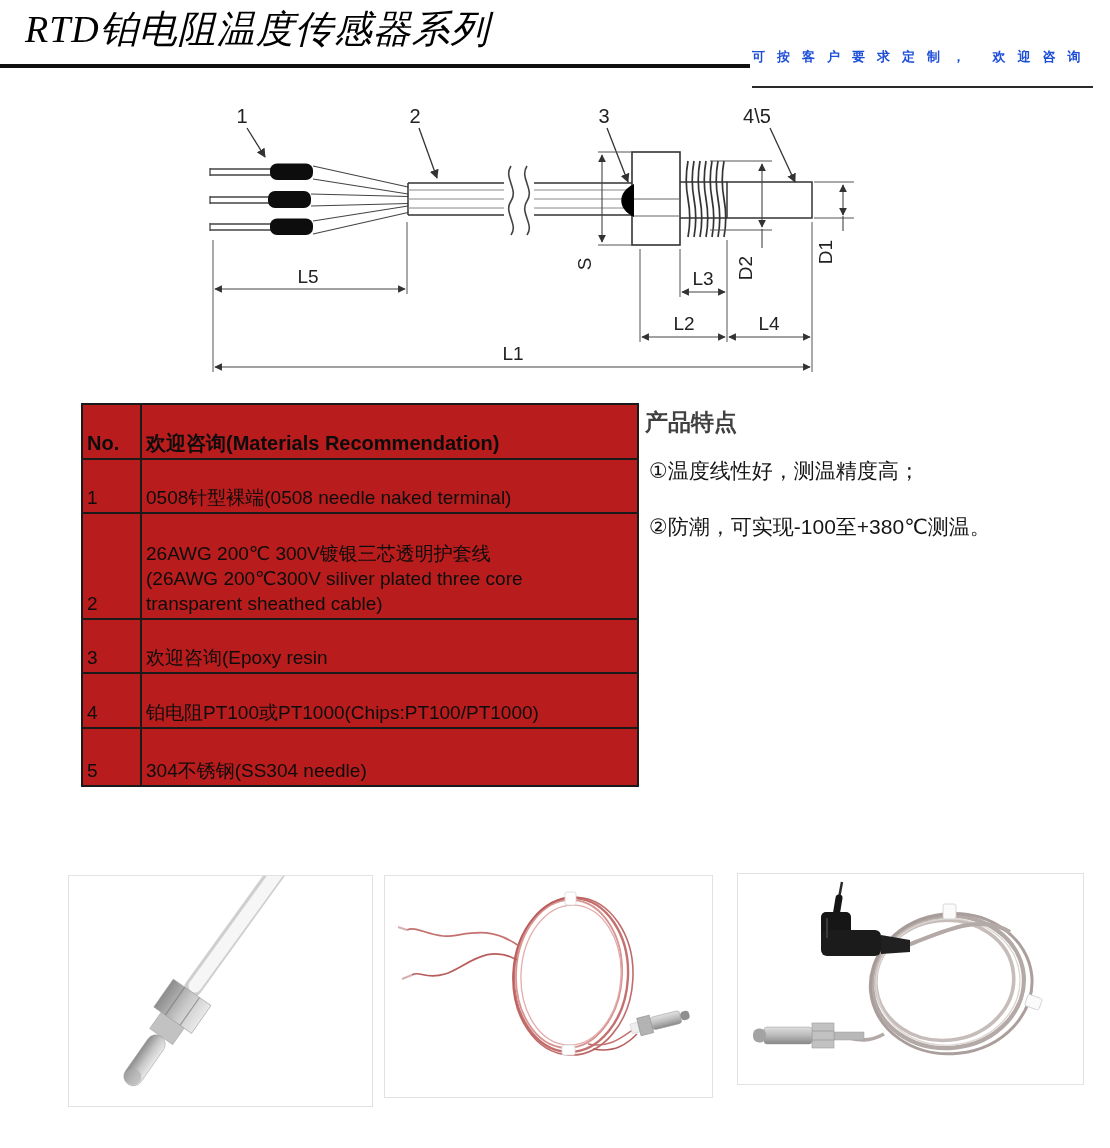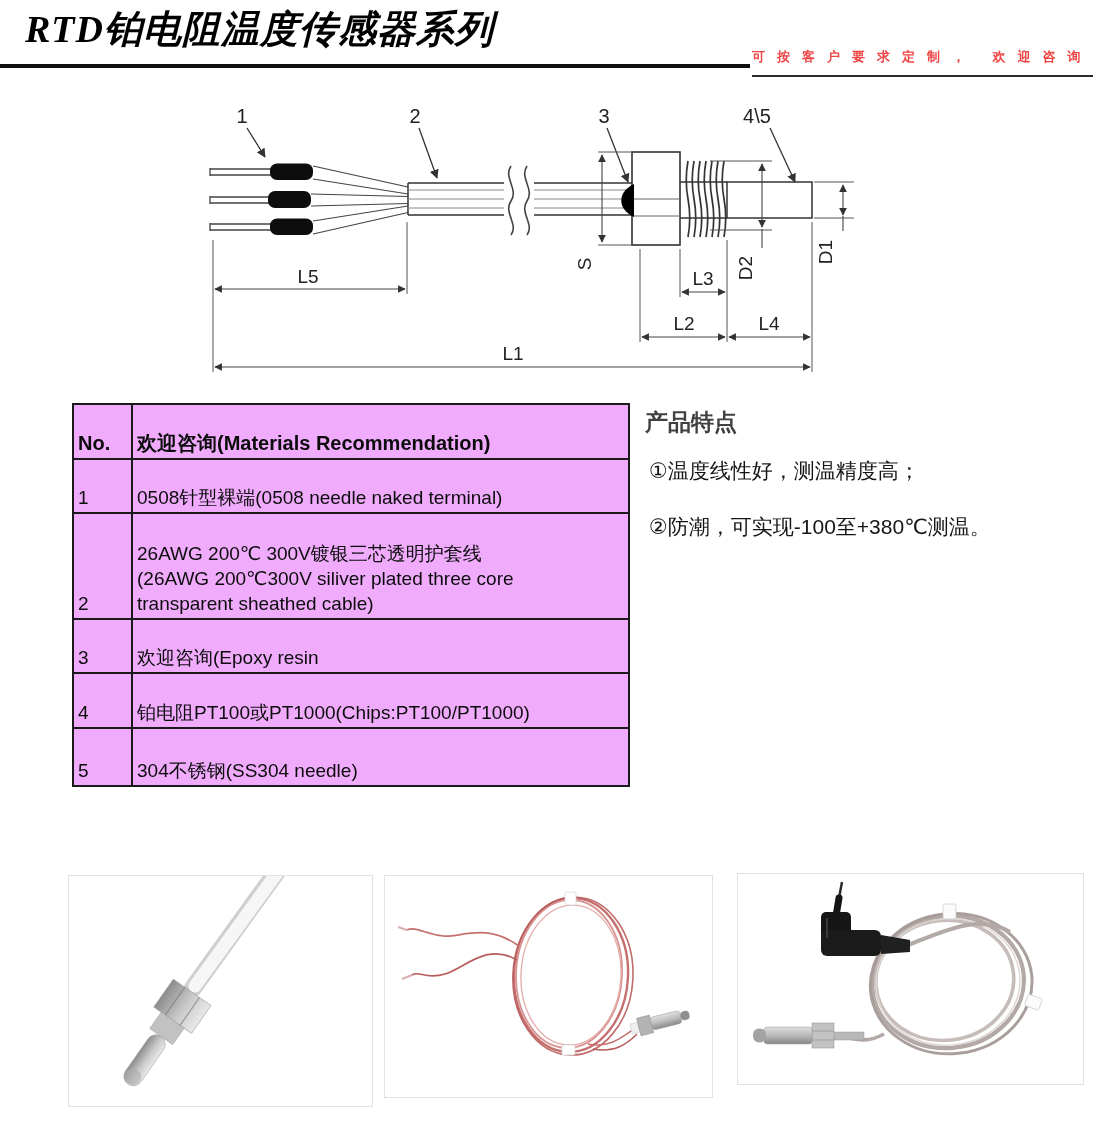--- a/index.html
+++ b/index.html
@@ -8,7 +8,7 @@
 
   
   .title{position:absolute;left:25px;top:8px;margin:0;font-family:"Liberation Serif","DejaVu Serif",serif;
-         font-style:italic;font-weight:bold;font-size:38px;line-height:1.15;color:#000;letter-spacing:1px;white-space:nowrap;}
+         font-style:italic;font-weight:normal;font-size:38px;line-height:1.15;color:#000;letter-spacing:1px;white-space:nowrap;}
   .rule{position:absolute;left:0;top:64px;width:750px;height:4px;background:#101010;}
   .custom-note{position:absolute;left:752px;top:48px;font-size:13px;font-weight:600;color:#ef4444;
                letter-spacing:12px;white-space:nowrap;border-bottom:2px solid #2a2a2a;padding-bottom:9px;line-height:1.4;}

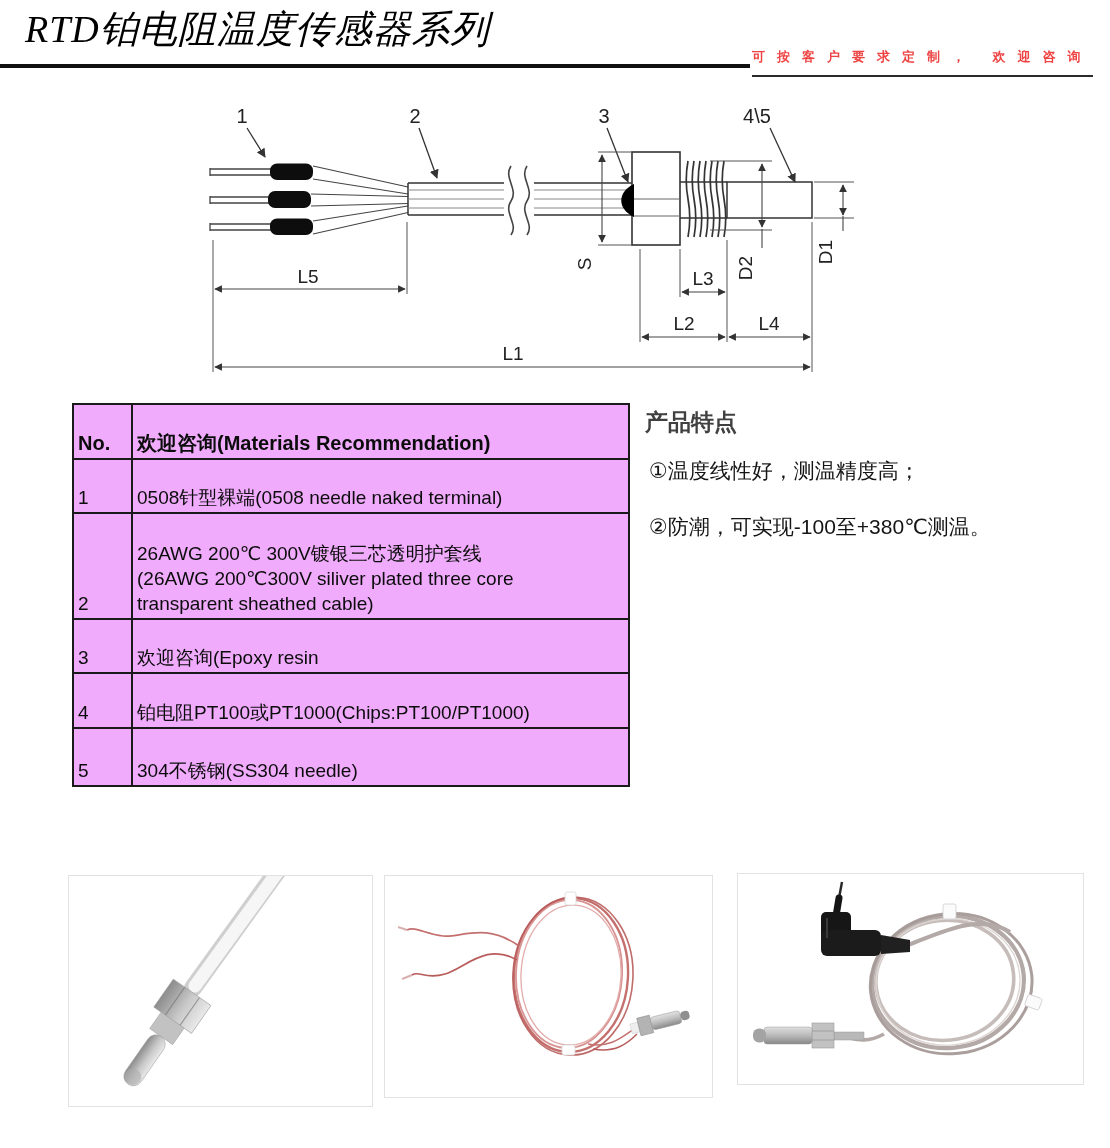--- a/index.html
+++ b/index.html
@@ -10,8 +10,8 @@
   .title{position:absolute;left:25px;top:8px;margin:0;font-family:"Liberation Serif","DejaVu Serif",serif;
          font-style:italic;font-weight:normal;font-size:38px;line-height:1.15;color:#000;letter-spacing:1px;white-space:nowrap;}
   .rule{position:absolute;left:0;top:64px;width:750px;height:4px;background:#101010;}
-  .custom-note{position:absolute;left:752px;top:48px;font-size:13px;font-weight:600;color:#ef4444;
-               letter-spacing:12px;white-space:nowrap;border-bottom:2px solid #2a2a2a;padding-bottom:9px;line-height:1.4;}
+  .custom-note{position:absolute;left:752px;top:48px;font-size:13px;font-weight:600;color:#1d4ed8;
+               letter-spacing:12px;white-space:nowrap;border-bottom:2px solid #2a2a2a;padding-bottom:20px;line-height:1.4;}
 
   
   .diagram{position:absolute;left:0;top:95px;width:1110px;height:300px;}

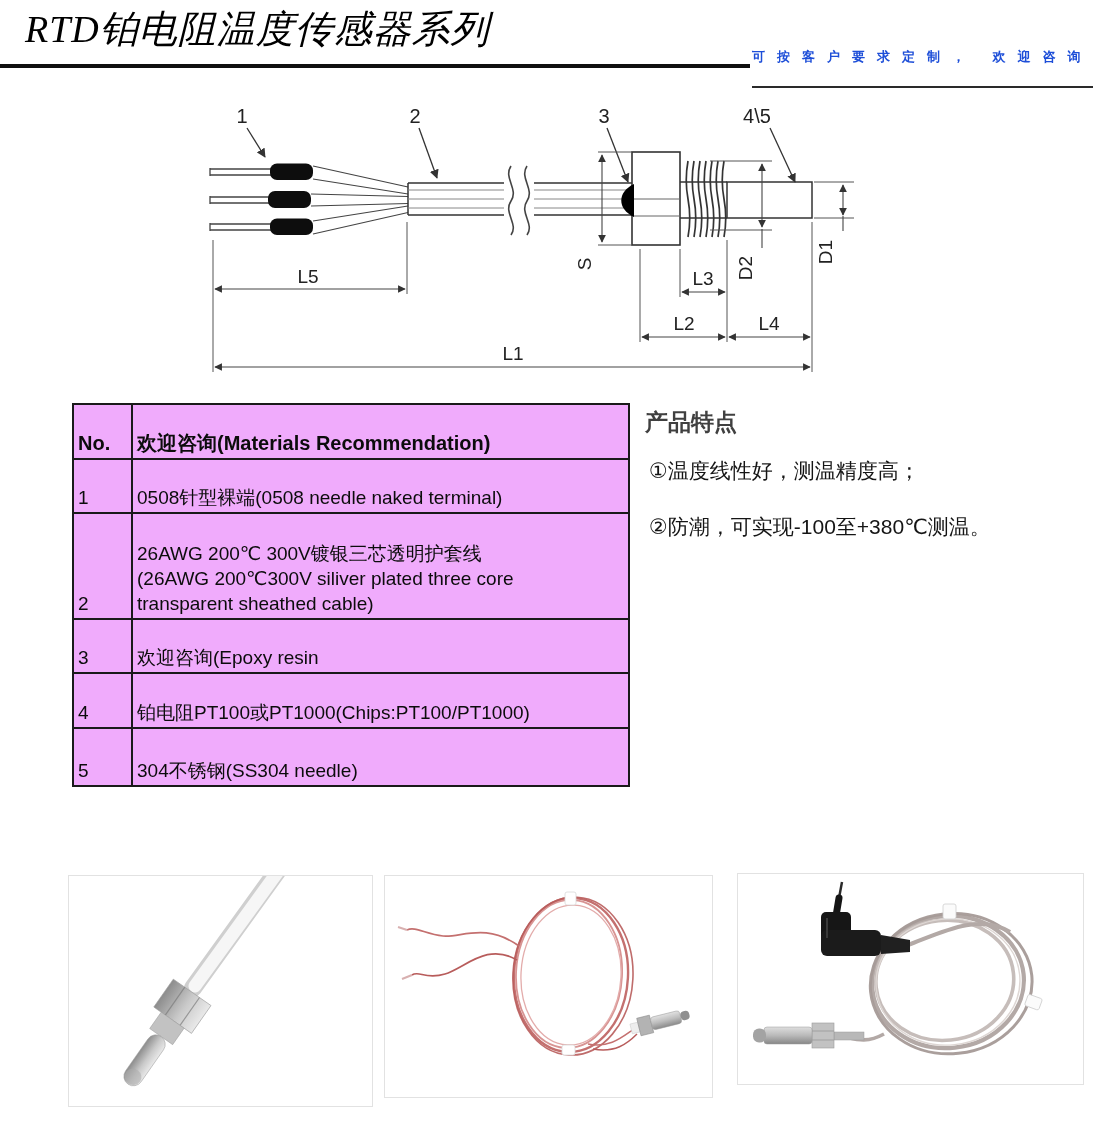--- a/index.html
+++ b/index.html
@@ -19,7 +19,7 @@
   .diagram text.callout{font-size:20px;}
 
   
-  table.materials{position:absolute;left:72px;top:403px;width:556px;border-collapse:collapse;table-layout:fixed;background:#f0abfc;}
+  table.materials{position:absolute;left:81px;top:403px;width:556px;border-collapse:collapse;table-layout:fixed;background:#b91c1c;}
   table.materials th,table.materials td{border:2px solid #1a1a1a;vertical-align:bottom;text-align:left;
         padding:1px 3px 2px 4px;font-size:19px;line-height:1.32;color:#0c0c0c;overflow:hidden;}
   table.materials th{font-weight:bold;font-size:20px;}

